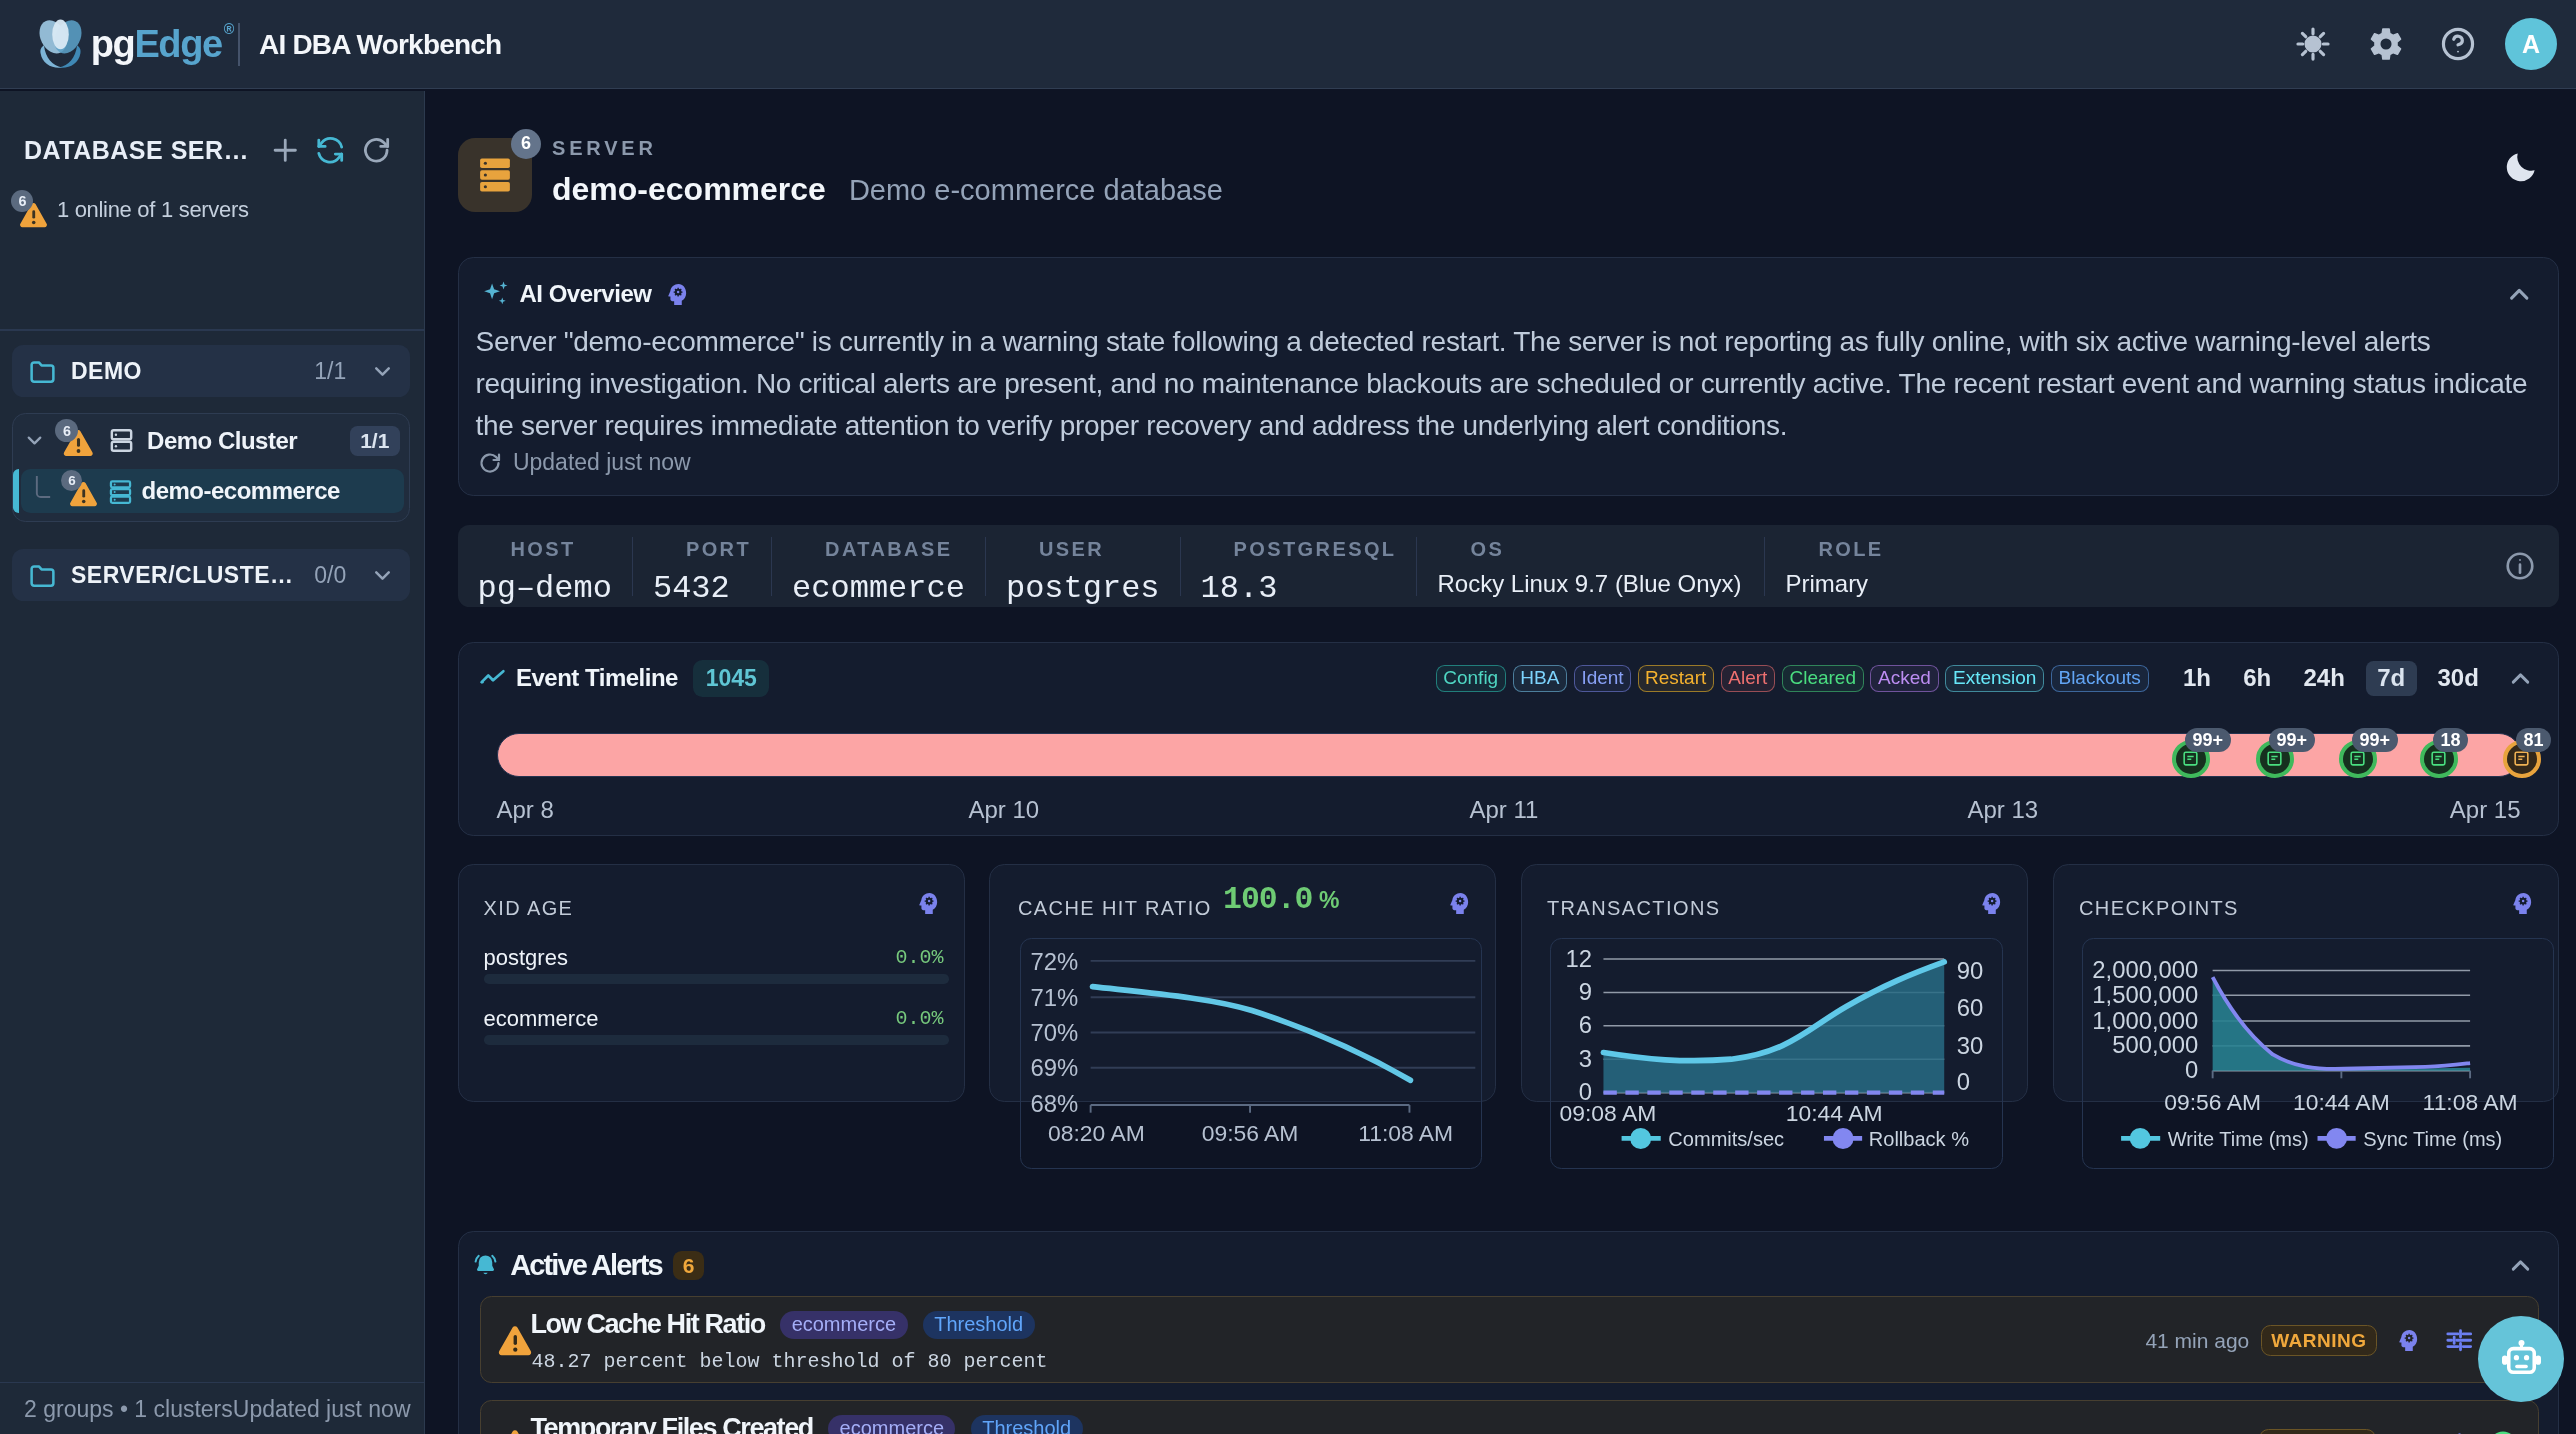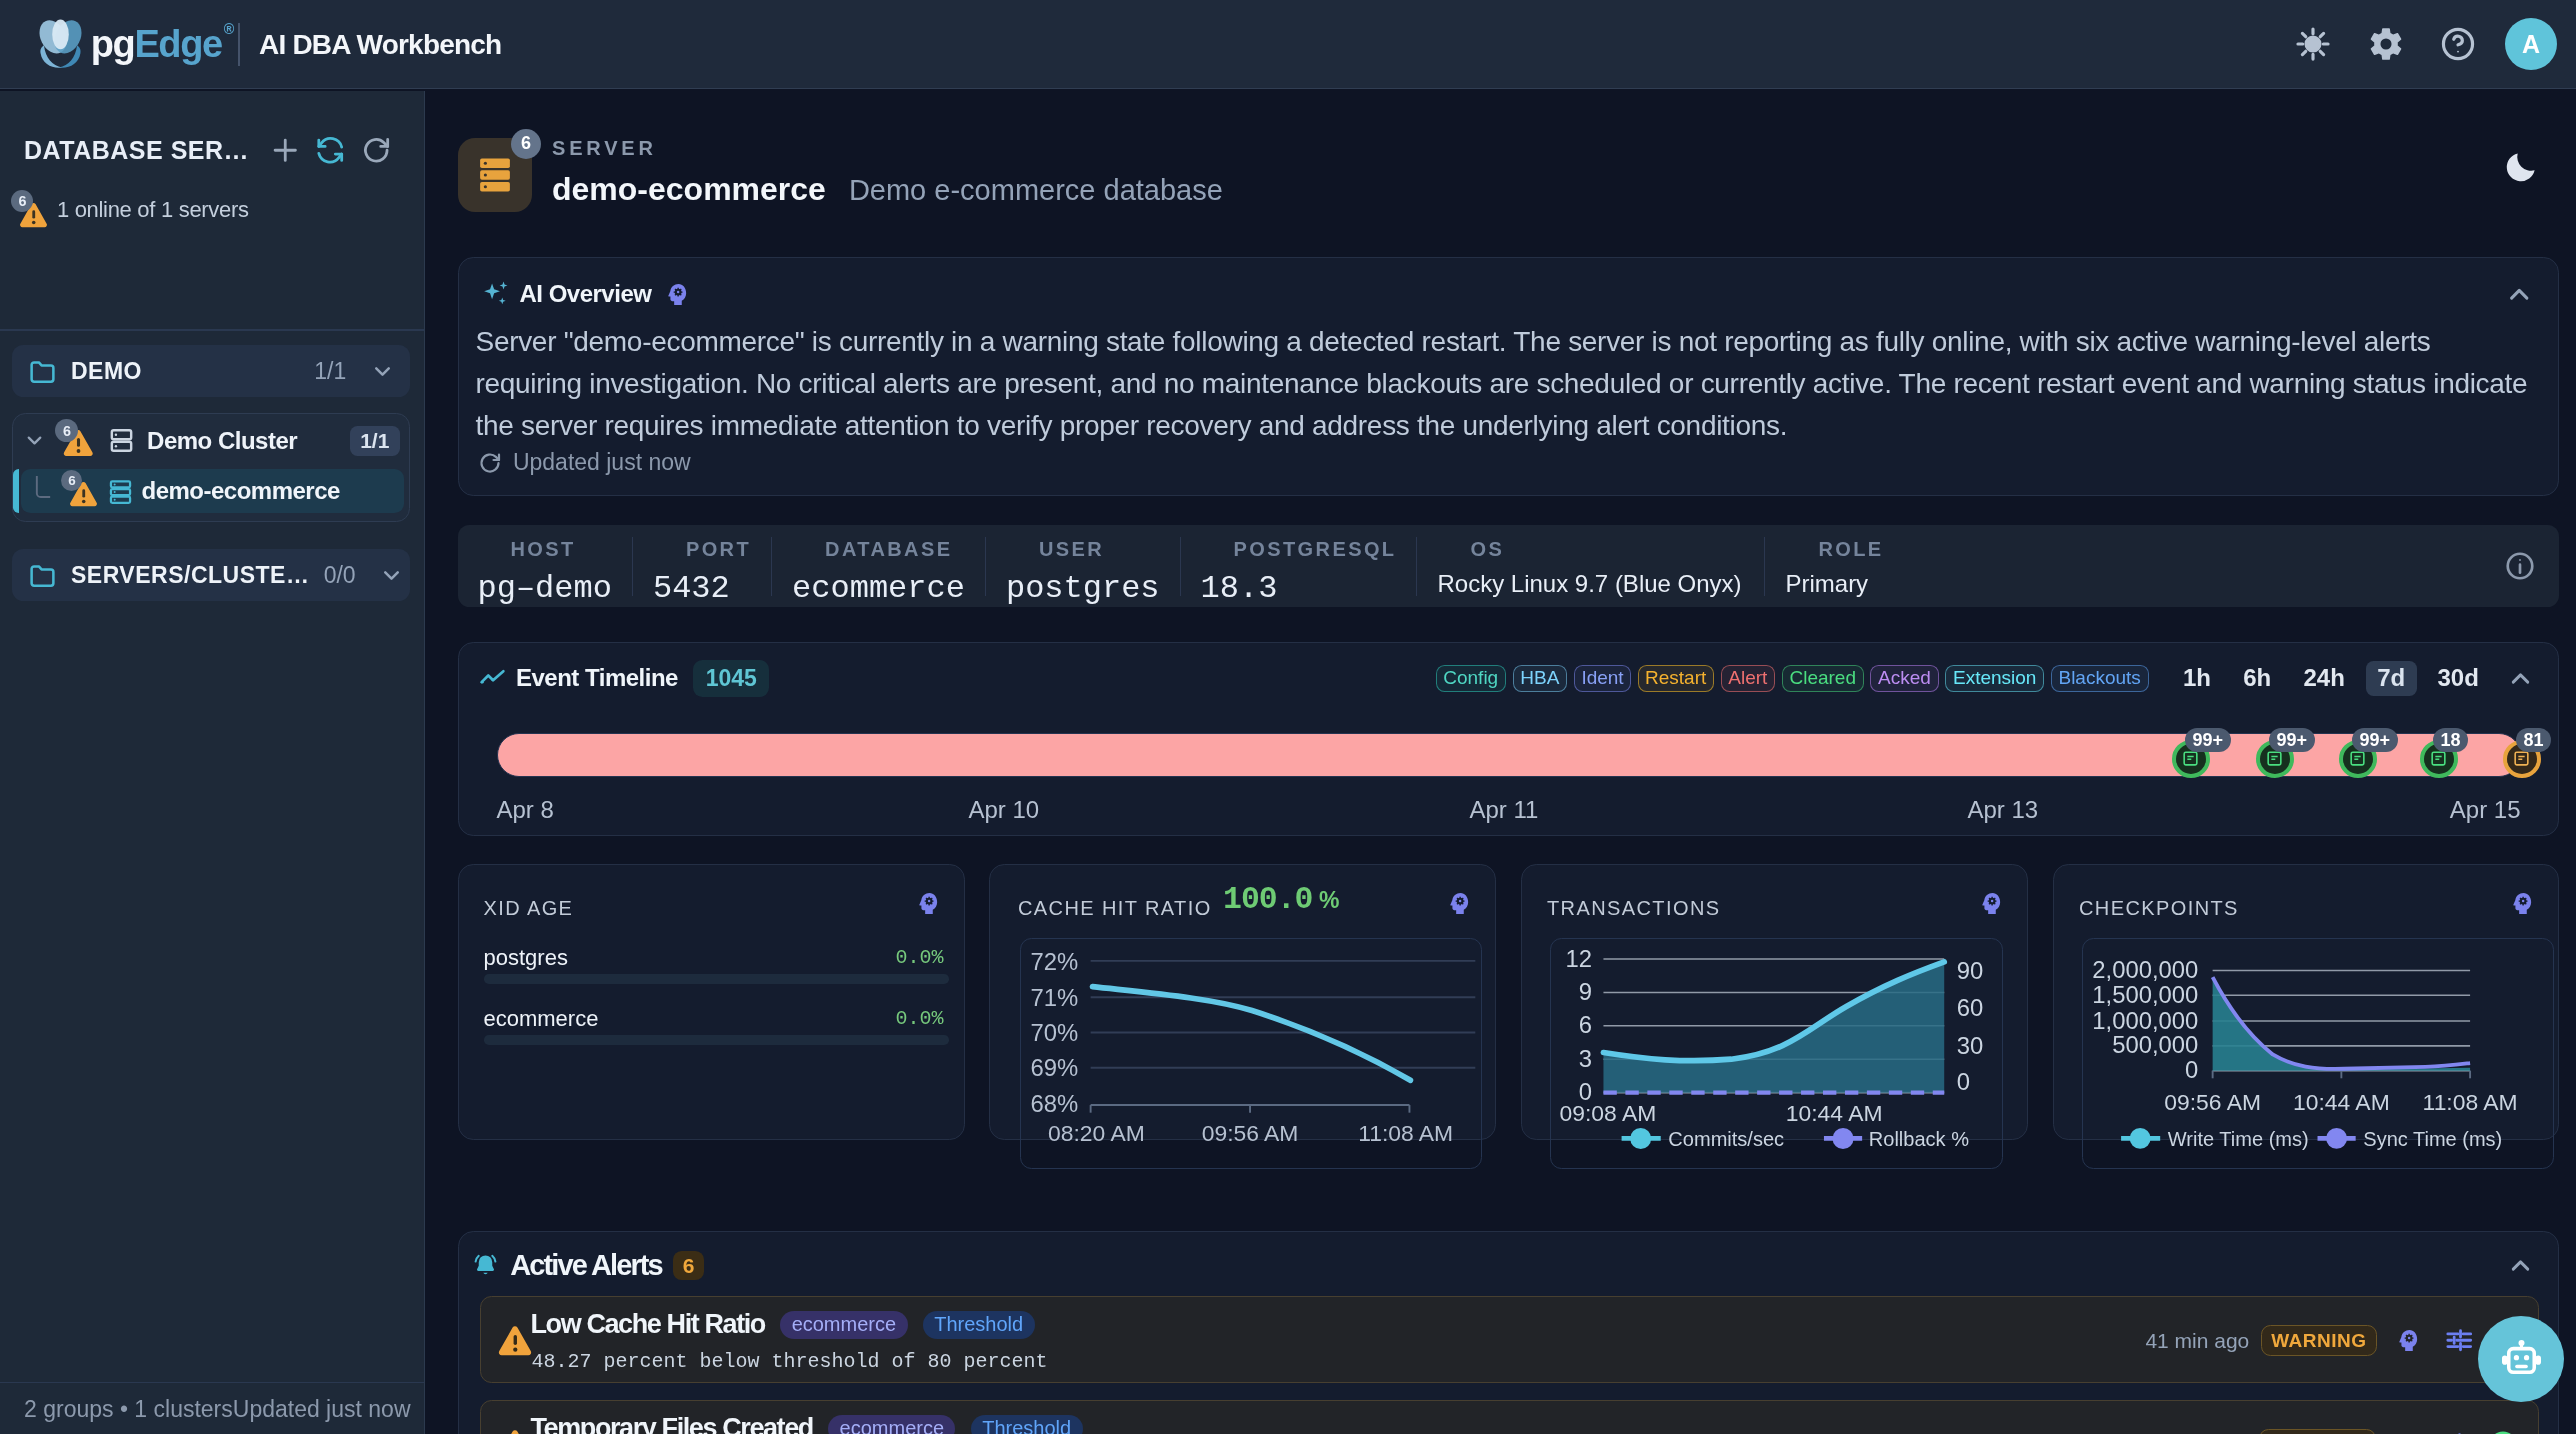--- a/index.html
+++ b/index.html
@@ -273,7 +273,7 @@
     <svg width="29" height="29" viewBox="0 0 24 24" fill="none" stroke="#46b8d3" stroke-width="2.1" stroke-linejoin="round">
         <path d="M3 6.5a2 2 0 0 1 2-2h4l2.2 2.5H19a2 2 0 0 1 2 2v9.5a2 2 0 0 1-2 2H5a2 2 0 0 1-2-2z"></path>
       </svg>
-    <span class="grp-name">SERVERS/CLUSTE…</span>
+    <span class="grp-name">SERVER/CLUSTE…</span>
     <span class="grp-count">0/0</span>
     <svg width="25" height="25" viewBox="0 0 24 24" fill="none" stroke="#94a3b8" stroke-width="2.4" stroke-linecap="round" stroke-linejoin="round">
         <path d="M6 9l6 6 6-6"></path>

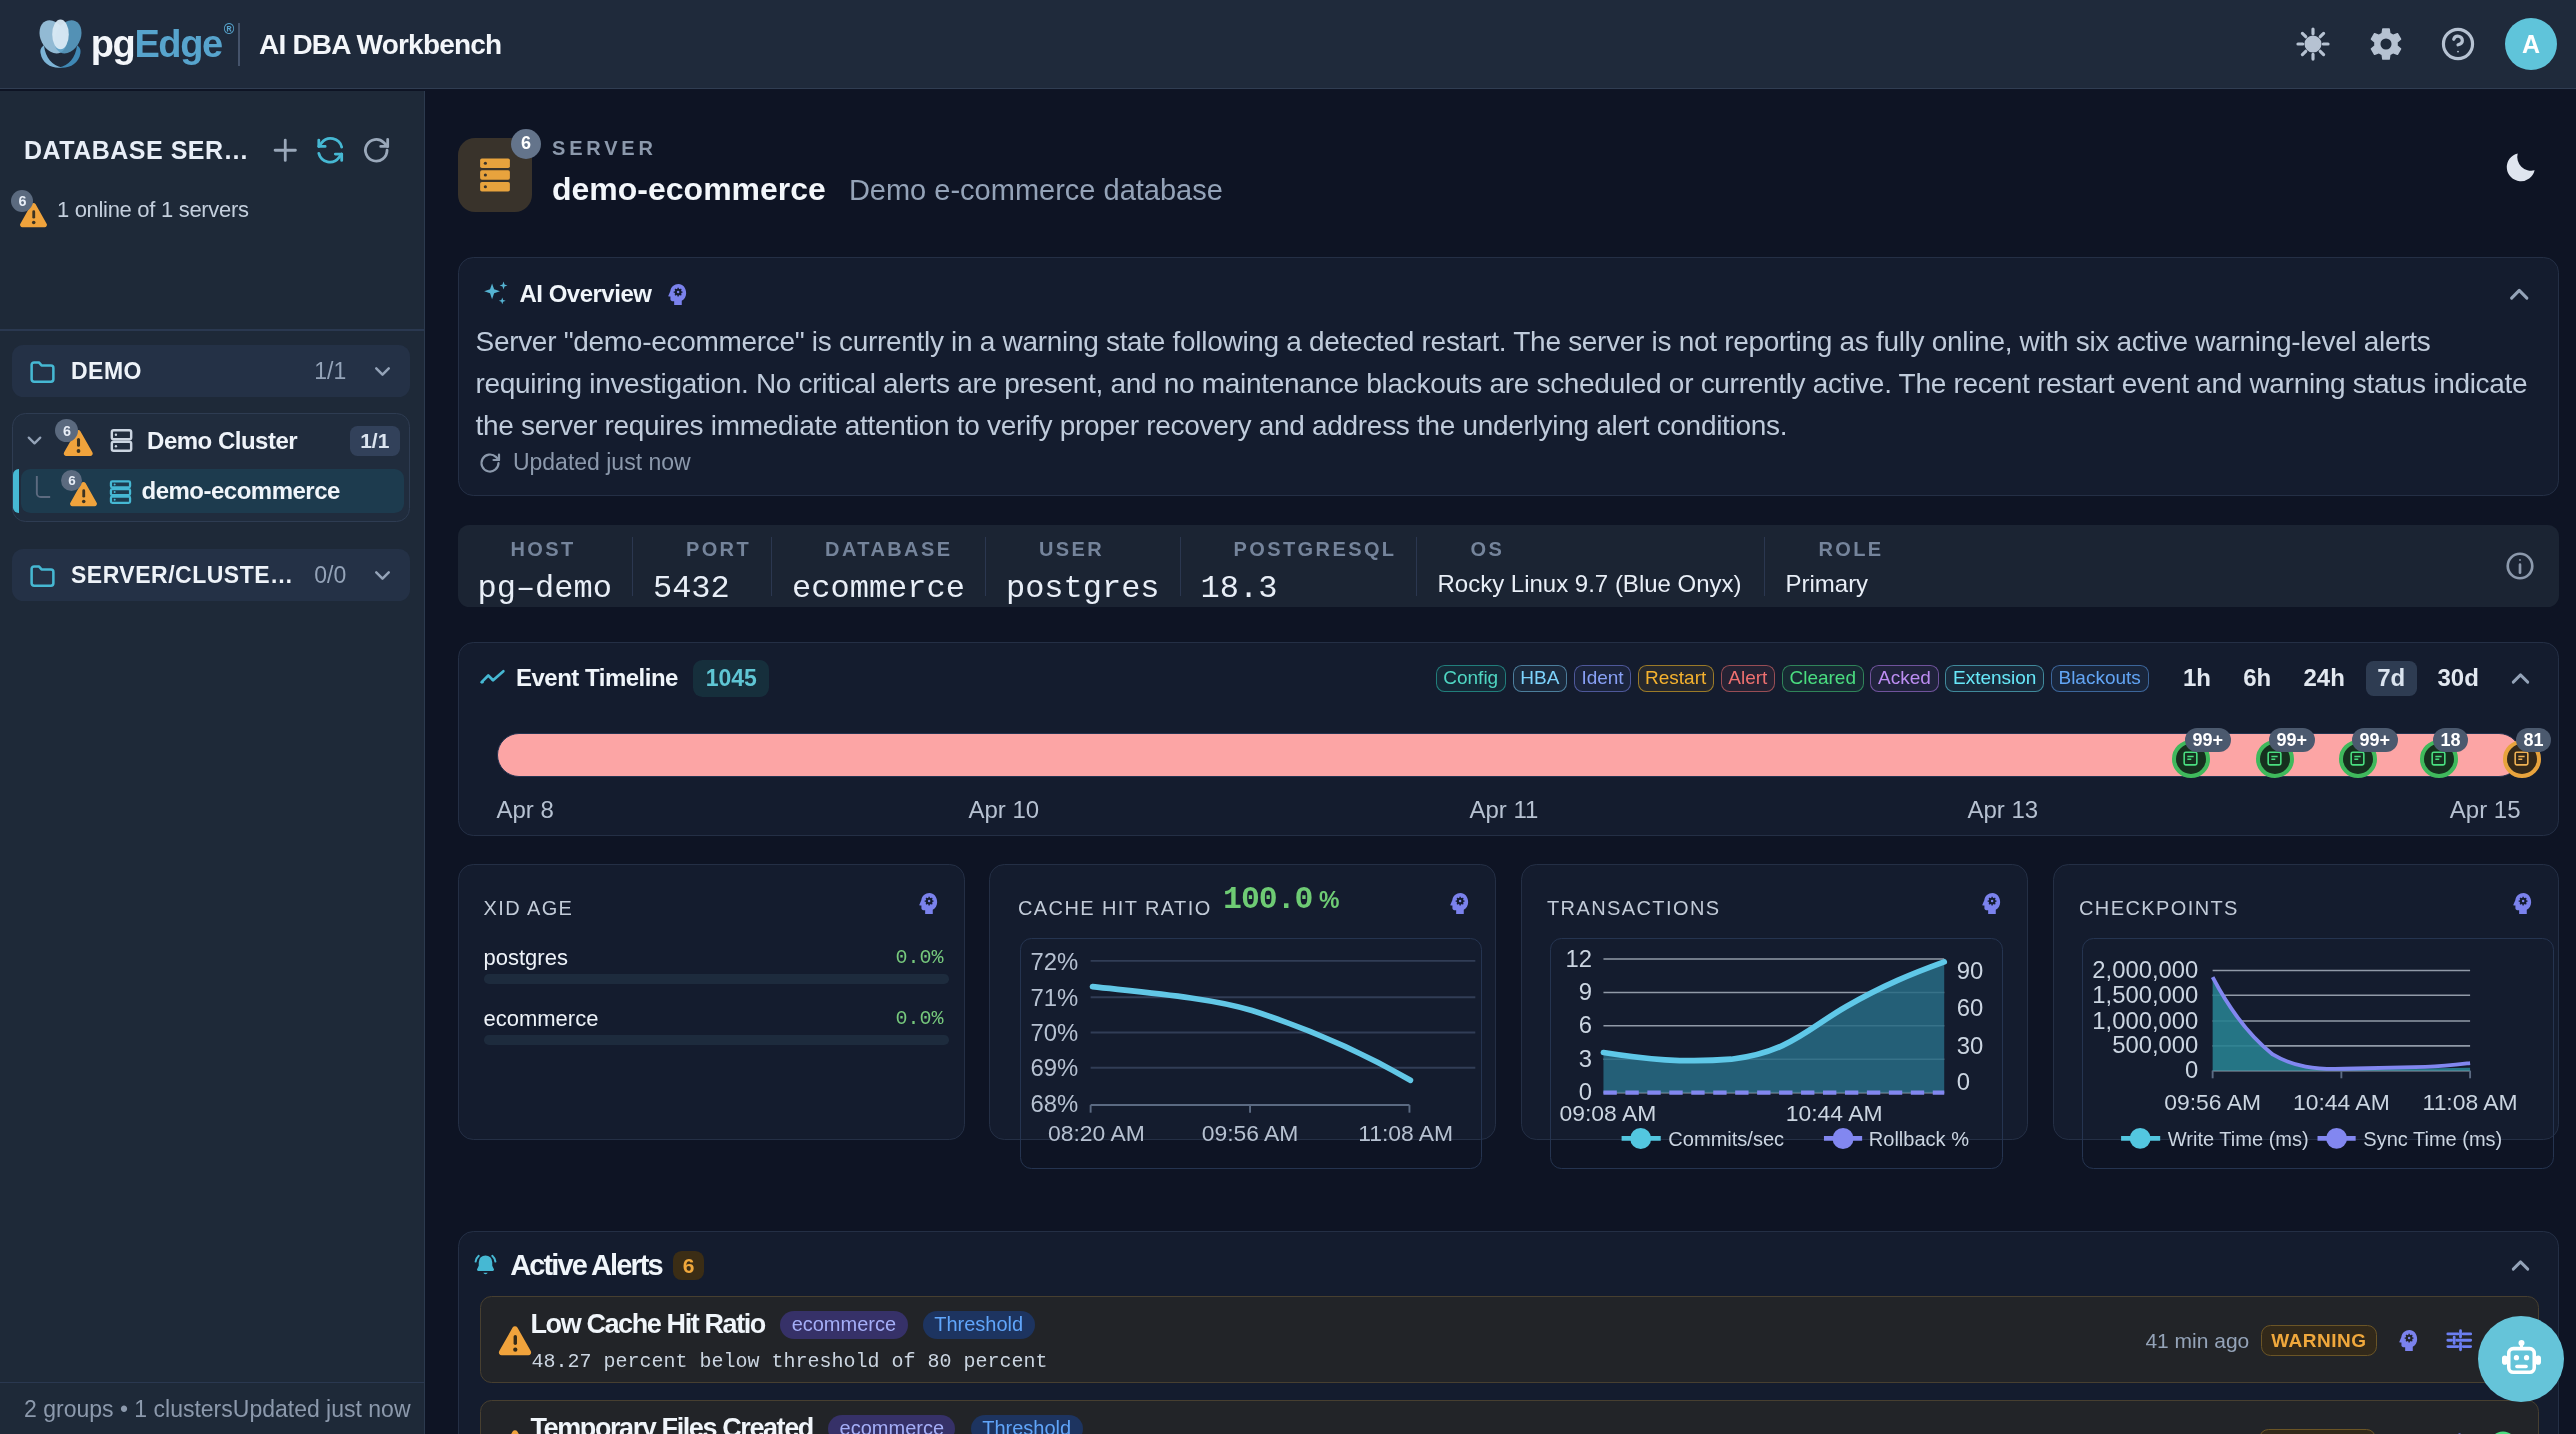--- a/index.html
+++ b/index.html
@@ -124,7 +124,7 @@
 .mcnt { position:absolute; top:-16px; left:9.5px; background:#4b596e; color:#fff; font-size:18px;
   font-weight:bold; border-radius:12.4px; padding:1px 7.6px; white-space:nowrap; line-height:22px;}
 
-.mcard { height:276px;padding-left:21px; }
+.mcard { height:238px;padding-left:21px; }
 .m-title { position:absolute; left:25px; top:31.5px; font-size:20px; color:#c2cbd8; letter-spacing:1.4px; }
 .brain-abs { position:absolute; top:25px; right:23px; }
 .chartbox { position:absolute; border:1.9px solid #253450; border-radius:11.4px; }

